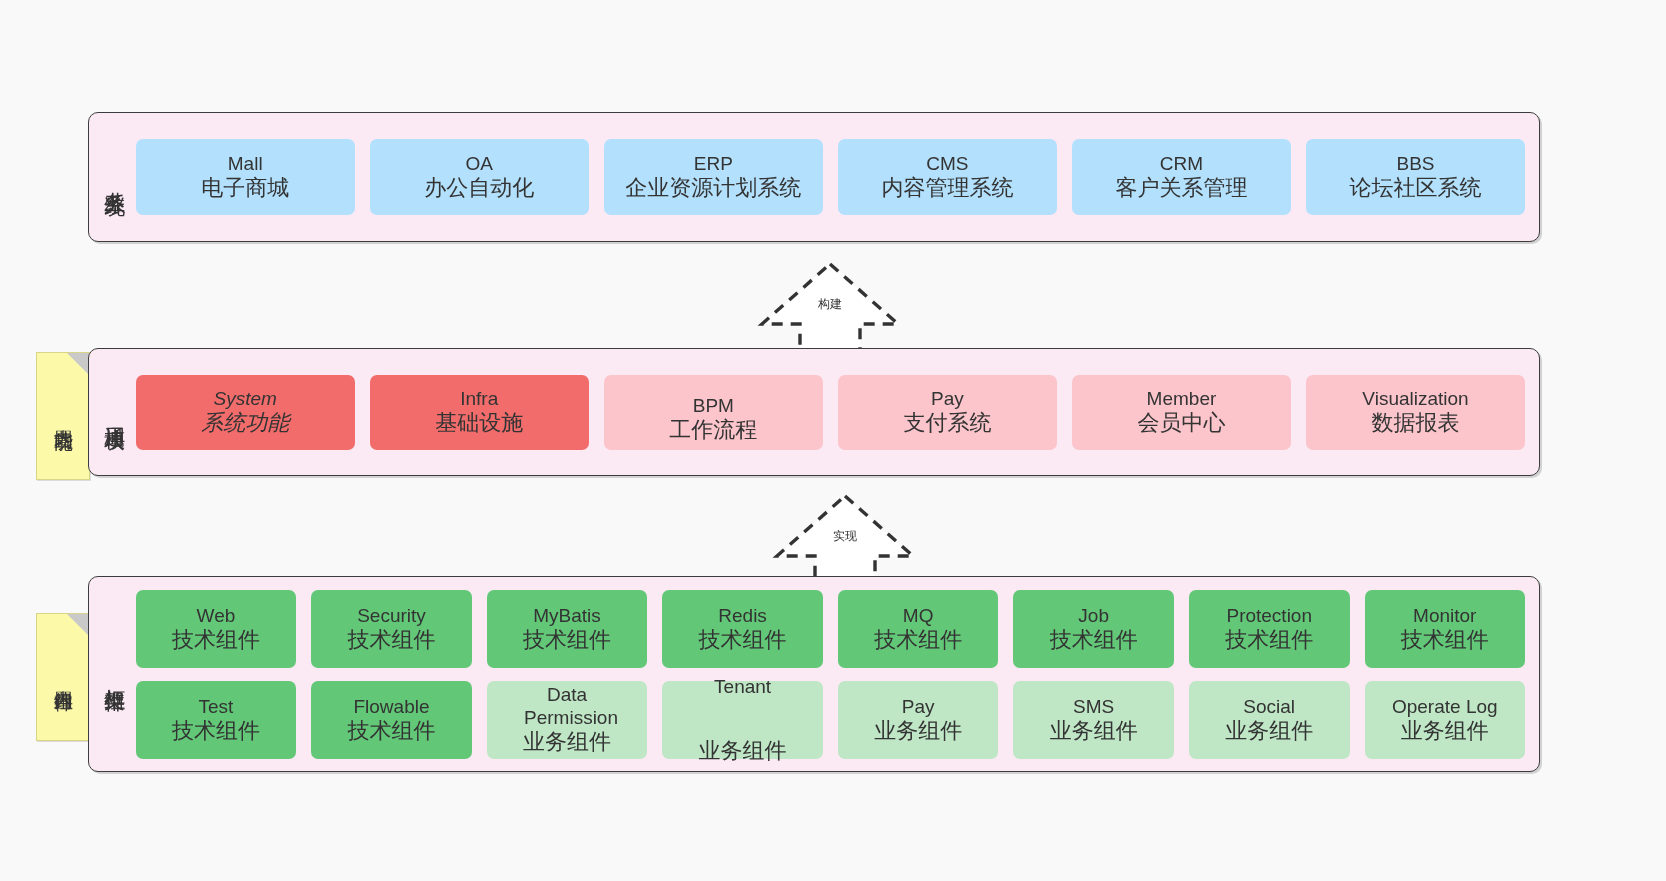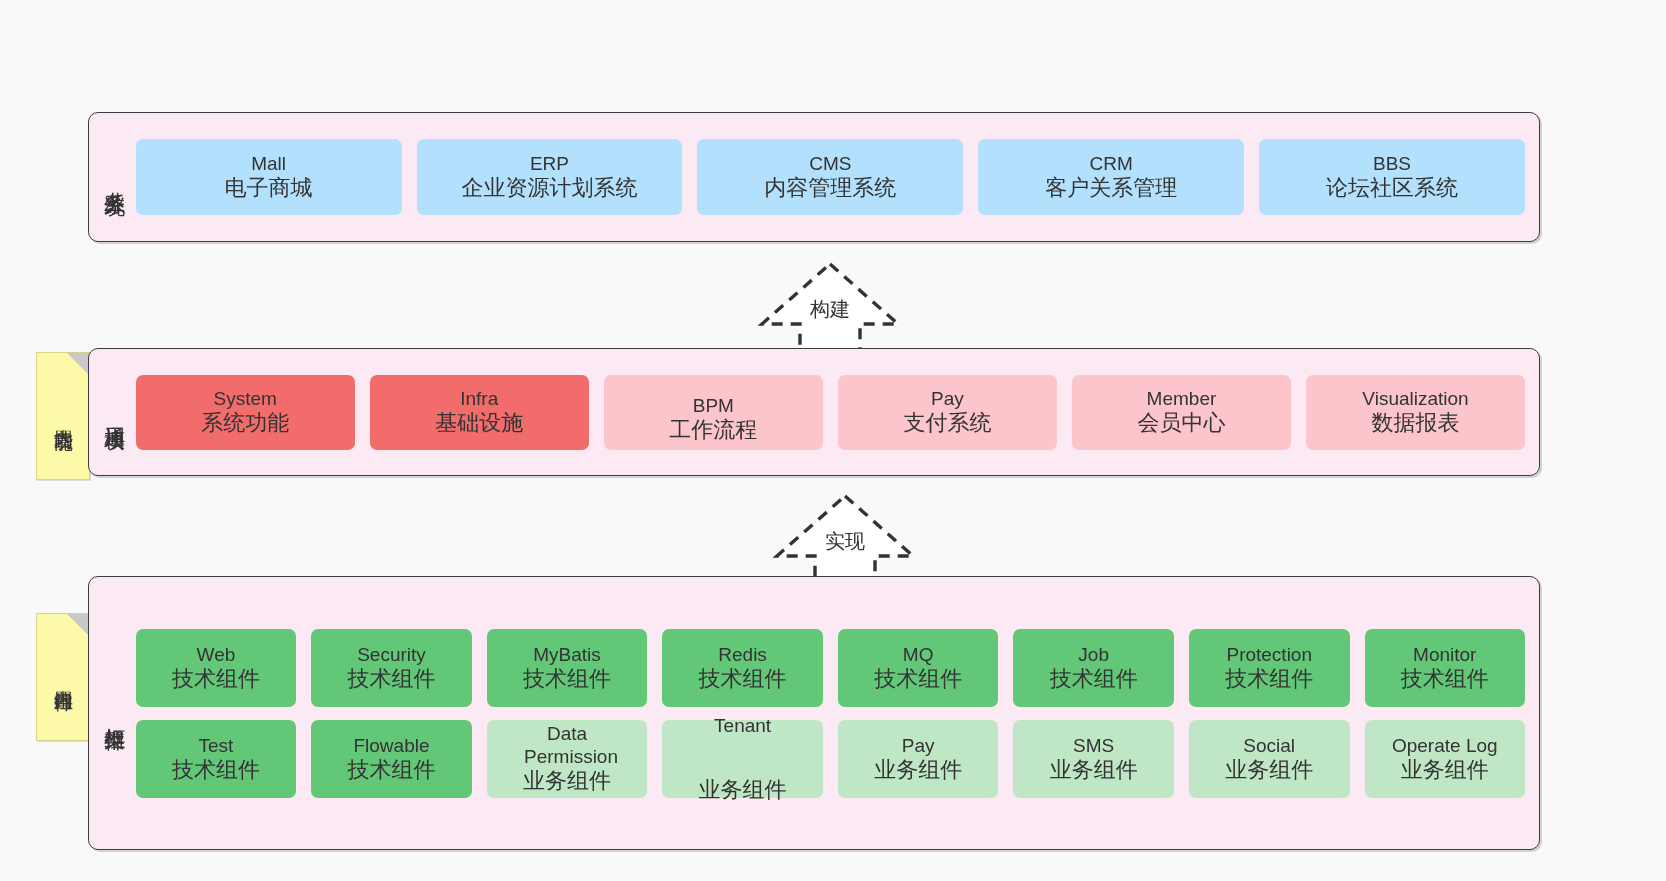--- a/index.html
+++ b/index.html
@@ -156,6 +156,10 @@
           <div class="t2">电子商城</div>
         </div>
 
+        <div class="card blue" style="height:76px;">
+          <div class="t1">OA</div>
+          <div class="t2">办公自动化</div>
+        </div>
 
         <div class="card blue" style="height:76px;">
           <div class="t1">ERP</div>

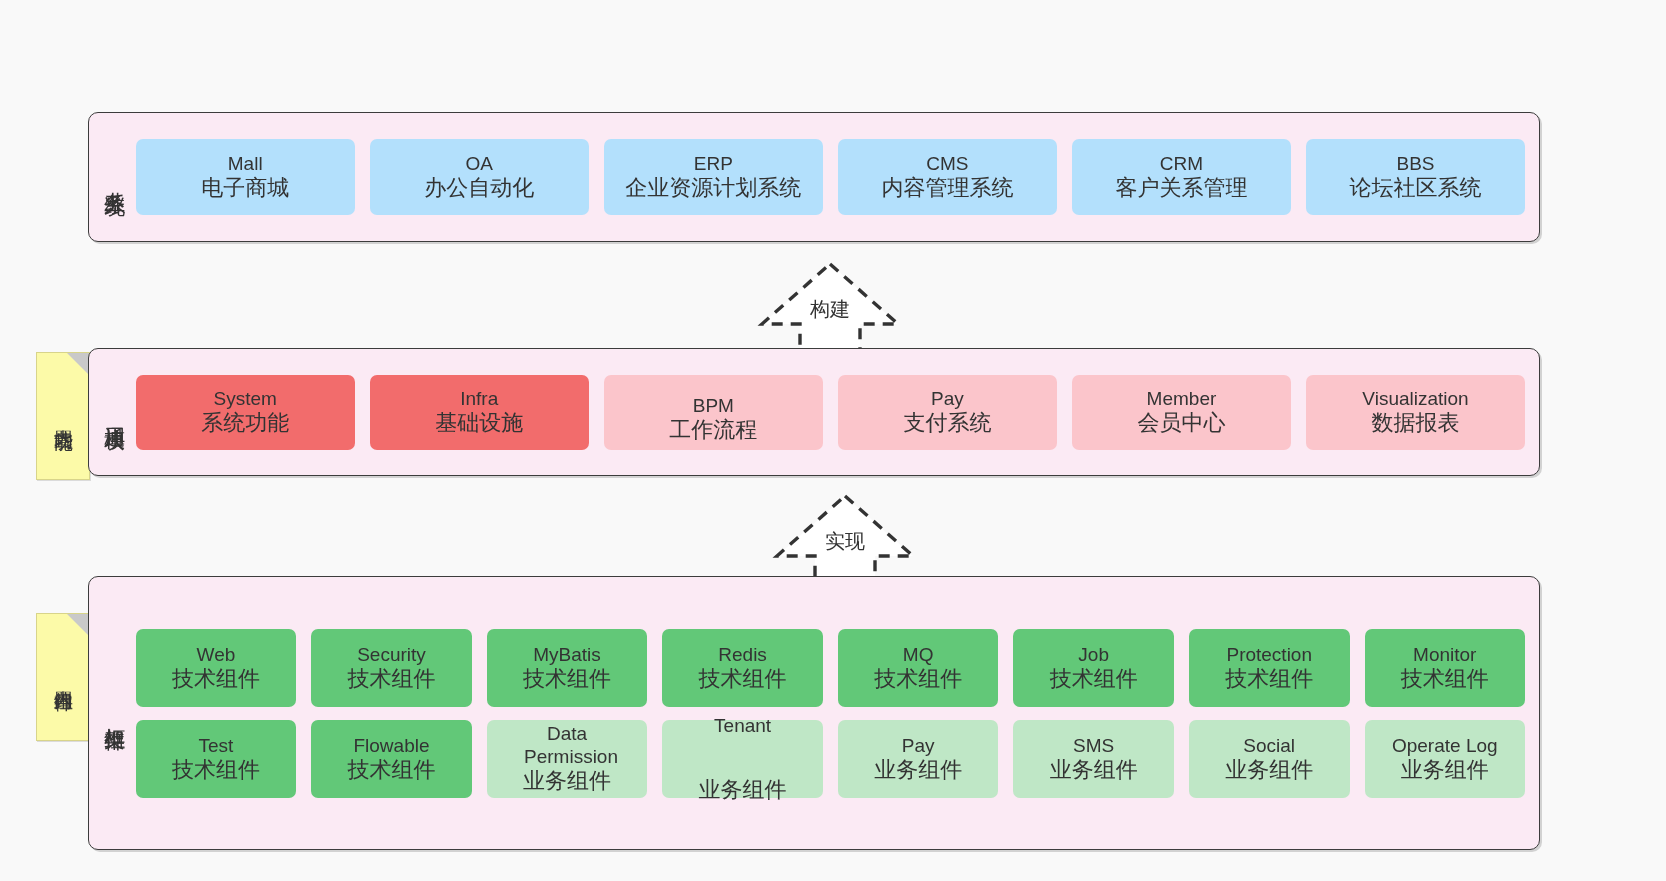--- a/index.html
+++ b/index.html
@@ -134,7 +134,7 @@
     left: 50%;
     transform: translateX(-50%);
     top: 38px;
-    font-size: 20px;
+    font-size: 12px;
     color: #333333;
     background: transparent;
     white-space: nowrap;

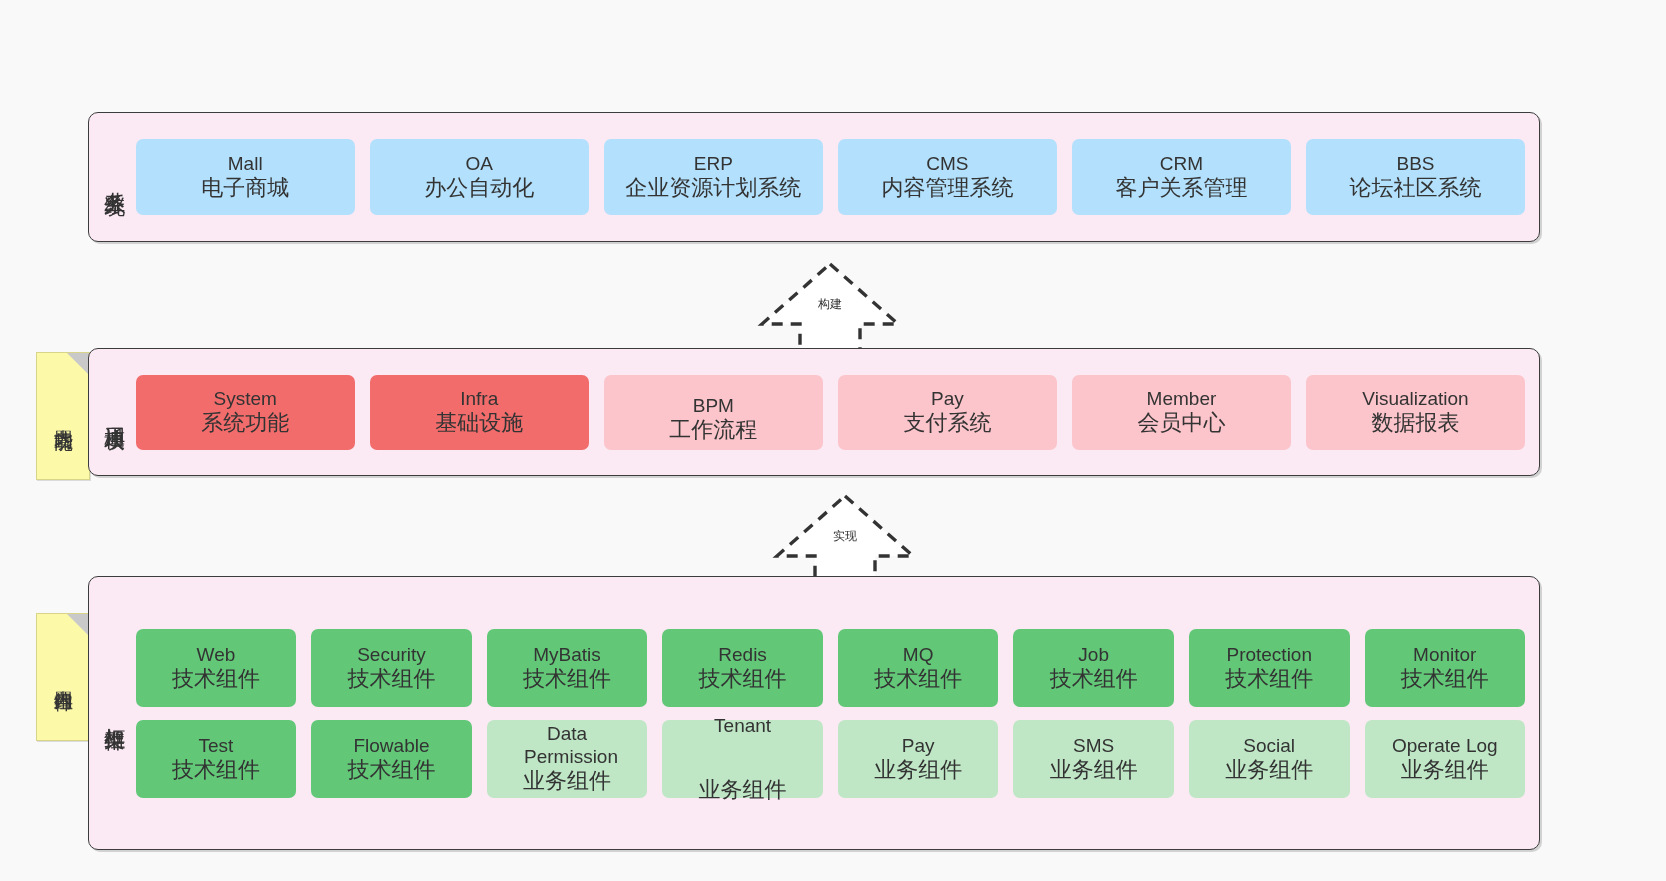--- a/index.html
+++ b/index.html
@@ -202,7 +202,7 @@
     <div class="layer-body">
       <div class="layer-row">
 
-        <div class="card red" style="height:75px;">
+        <div class="card red" style="height:75px;font-style:italic;">
           <div class="t1">System</div>
           <div class="t2">系统功能</div>
         </div>

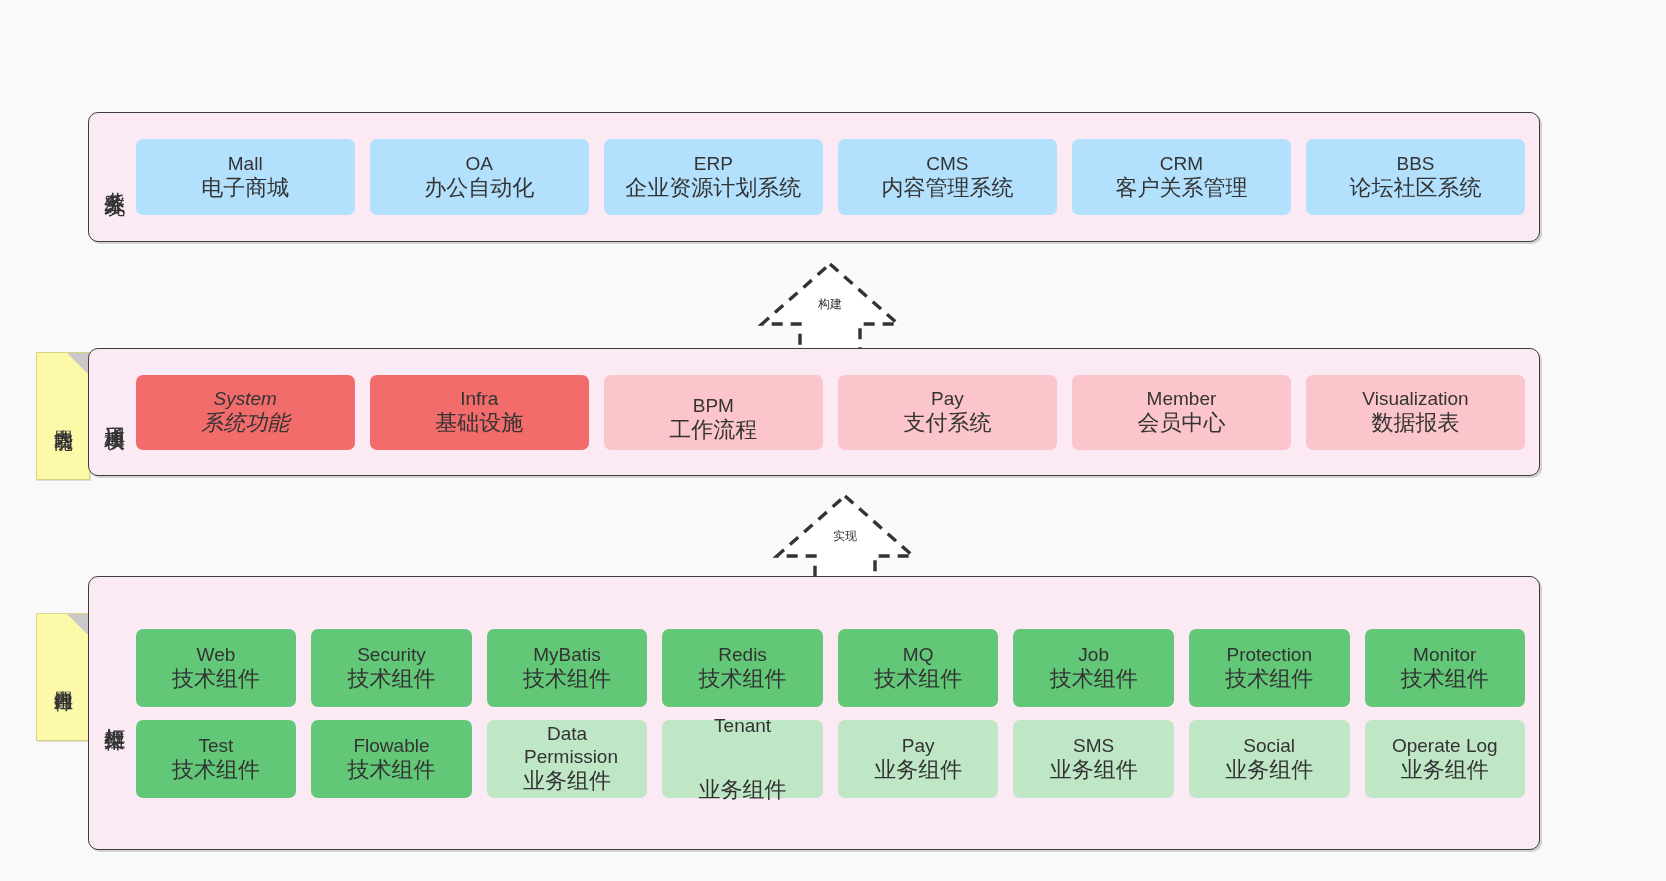--- a/index.html
+++ b/index.html
@@ -248,7 +248,7 @@
     <div class="note-text">内置组件</div>
   </div>
 
-  <div class="layer" id="layer-framework" style="left:88px; top:576px; width:1452px; height:274px;">
+  <div class="layer" id="layer-framework" style="left:88px; top:576px; width:1452px; height:196px;">
     <div class="layer-title">框架组件</div>
     <div class="layer-body">
 

